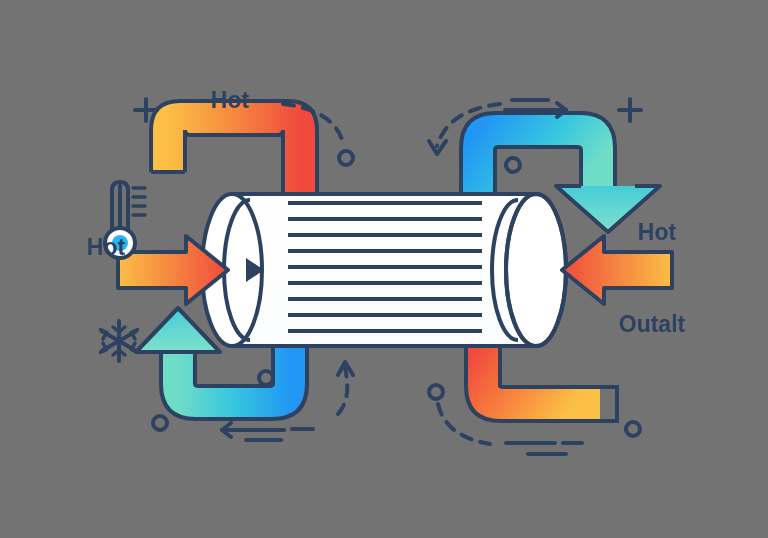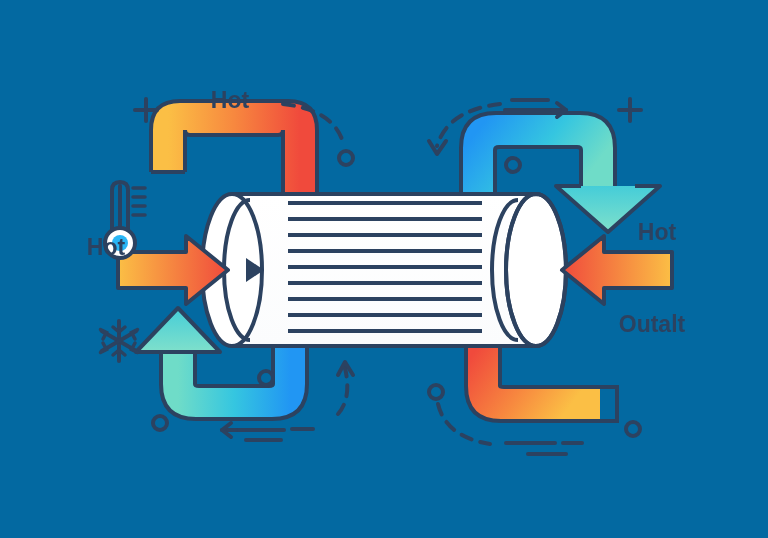--- a/index.html
+++ b/index.html
@@ -11,7 +11,7 @@
     position: relative;
     width: 768px;
     height: 538px;
-    background: #0369a1;
+    background: #737373;
     overflow: hidden;
     font-family: "Liberation Sans", sans-serif;
     text-align: center;

